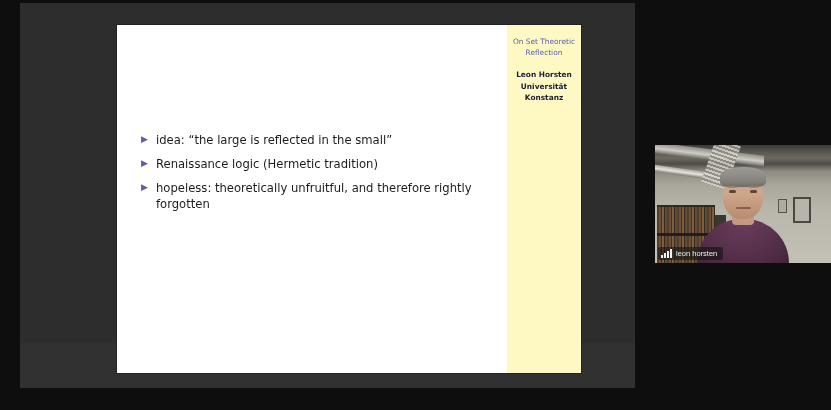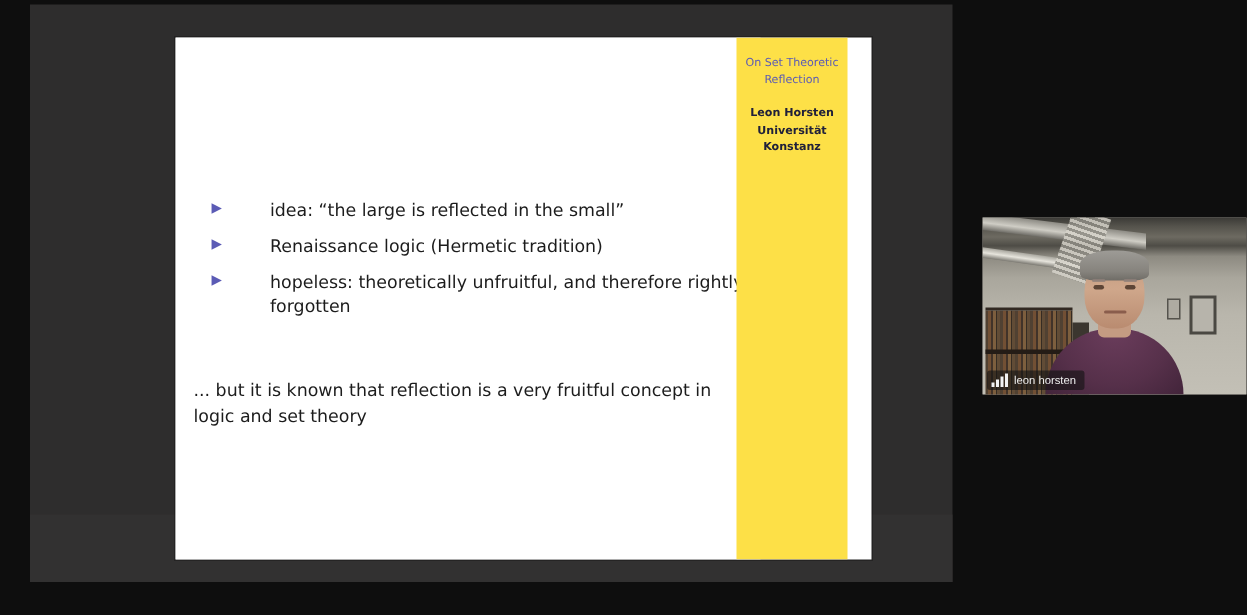--- a/index.html
+++ b/index.html
@@ -102,9 +102,9 @@
   
   #slide-sidebar {
     position: absolute;
-    right: 16px; top: 0;
+    right: 0; top: 0;
     width: 74px; height: 348px;
-    background: #fde047;
+    background: #fef9c3;
     text-align: center;
   }
   #sidebar-talk-title {

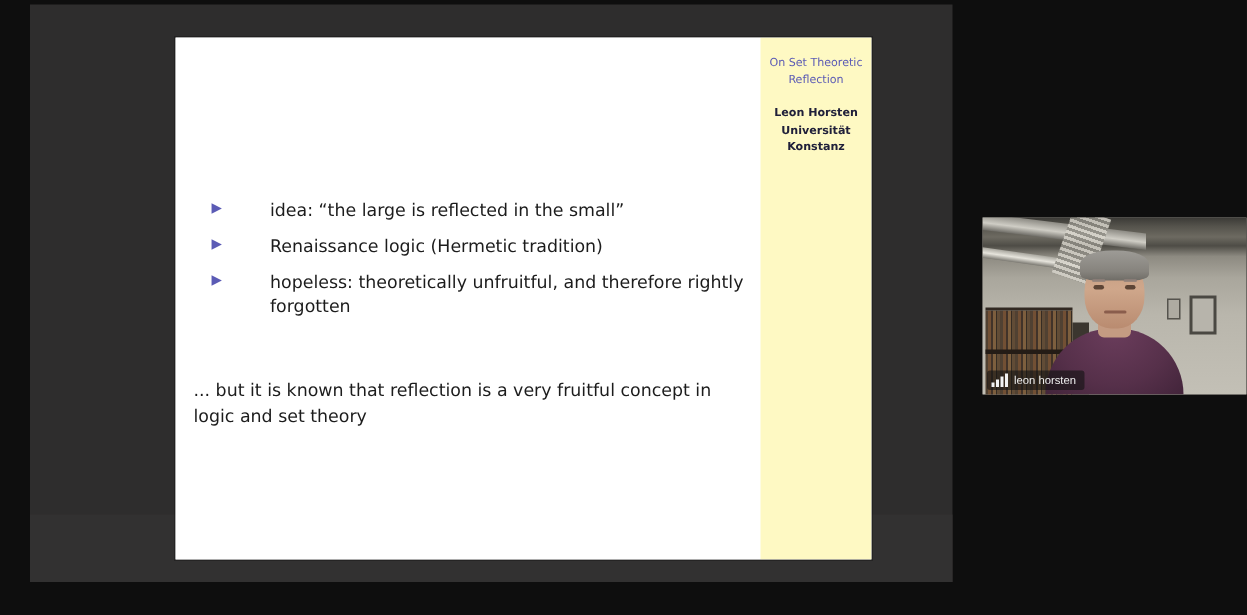--- a/index.html
+++ b/index.html
@@ -86,7 +86,6 @@
   }
   .bullet-text {
     flex: 1 1 auto;
-    margin-left: 24px;
   }
   .bullet-text b { font-weight: normal; }
 

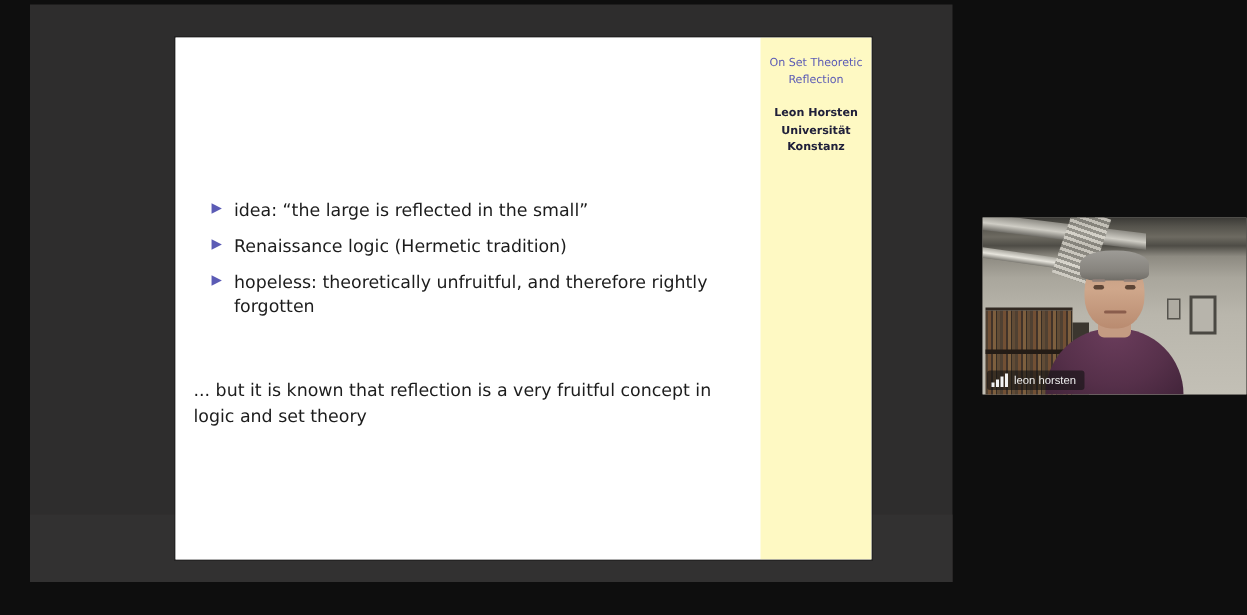--- a/index.html
+++ b/index.html
@@ -289,7 +289,6 @@
 
     </div>
 
-    <div id="closing-paragraph">... but it is known that reflection is a very fruitful concept in logic and set theory</div>
 
     <div id="slide-sidebar">
       <div id="sidebar-talk-title">On Set Theoretic Reflection</div>

